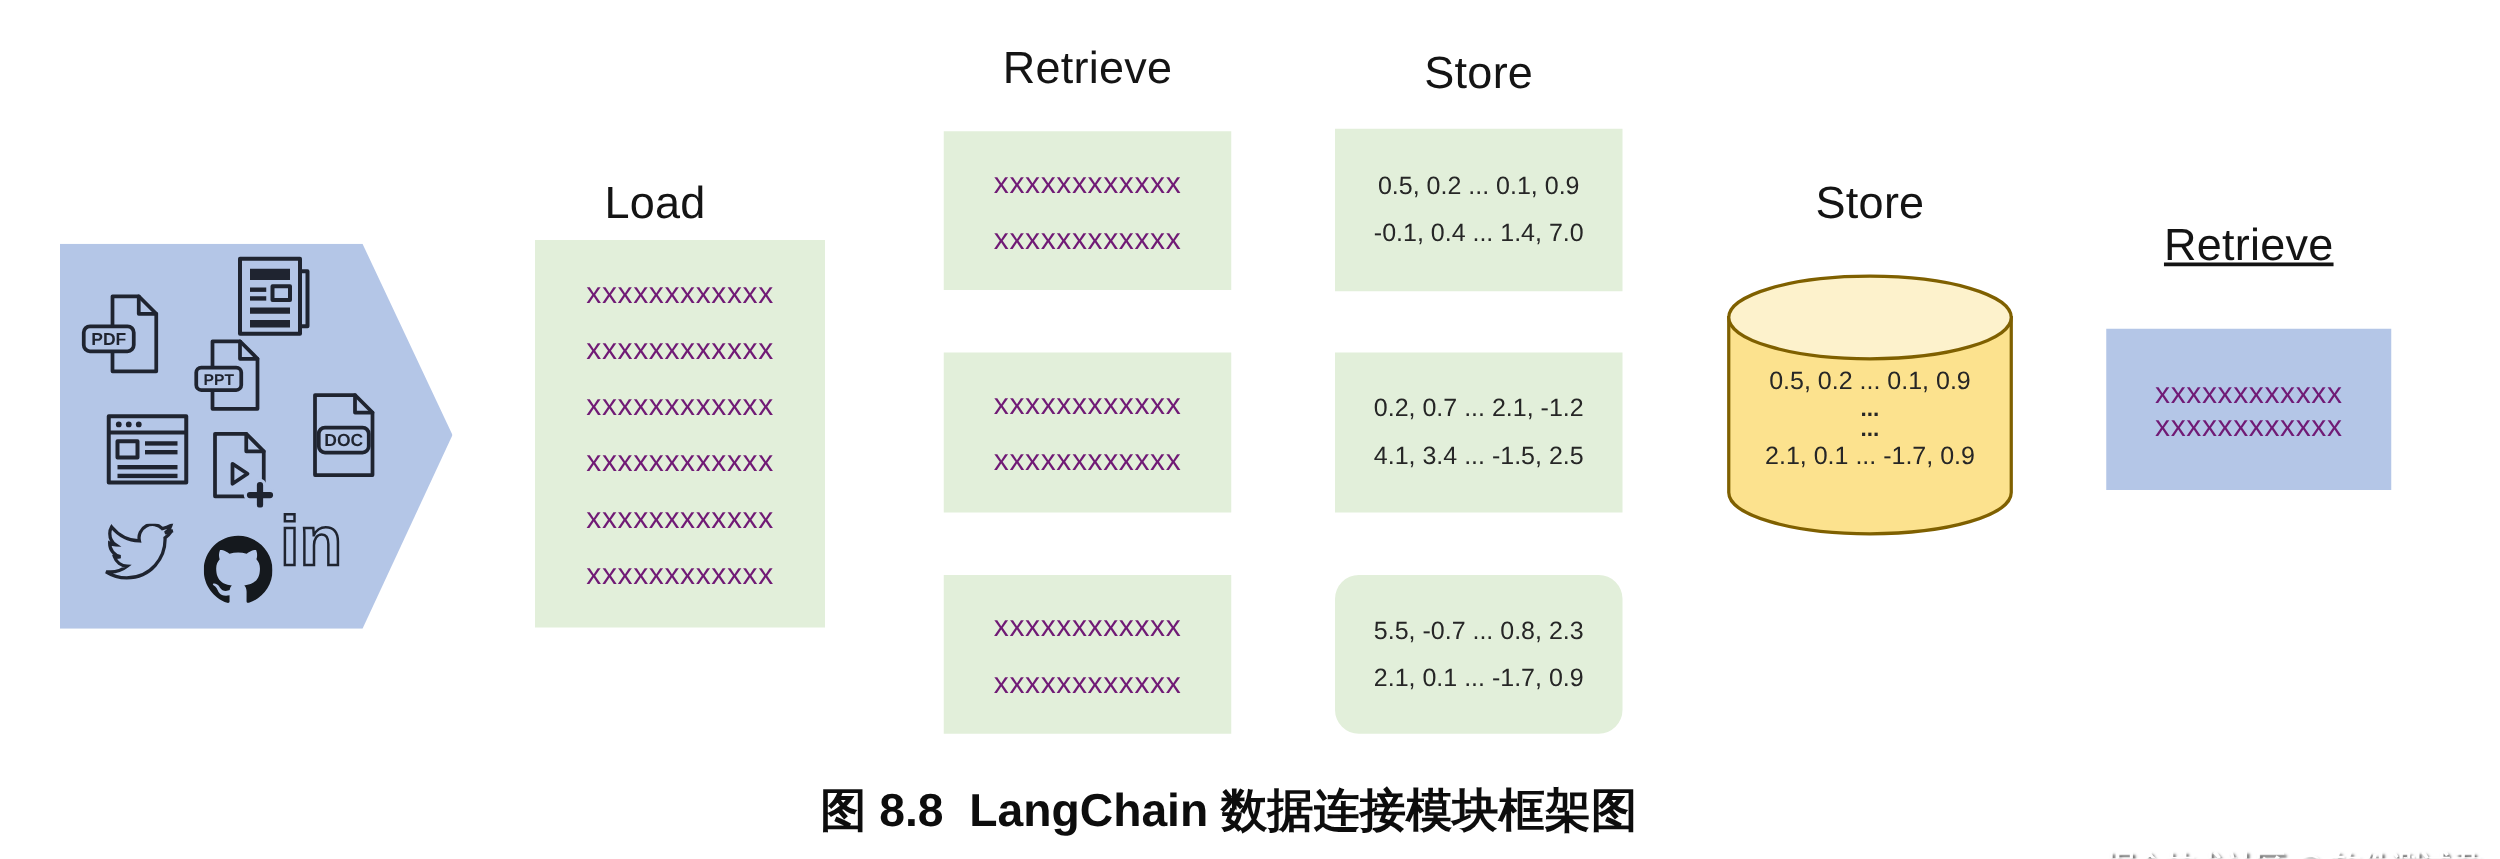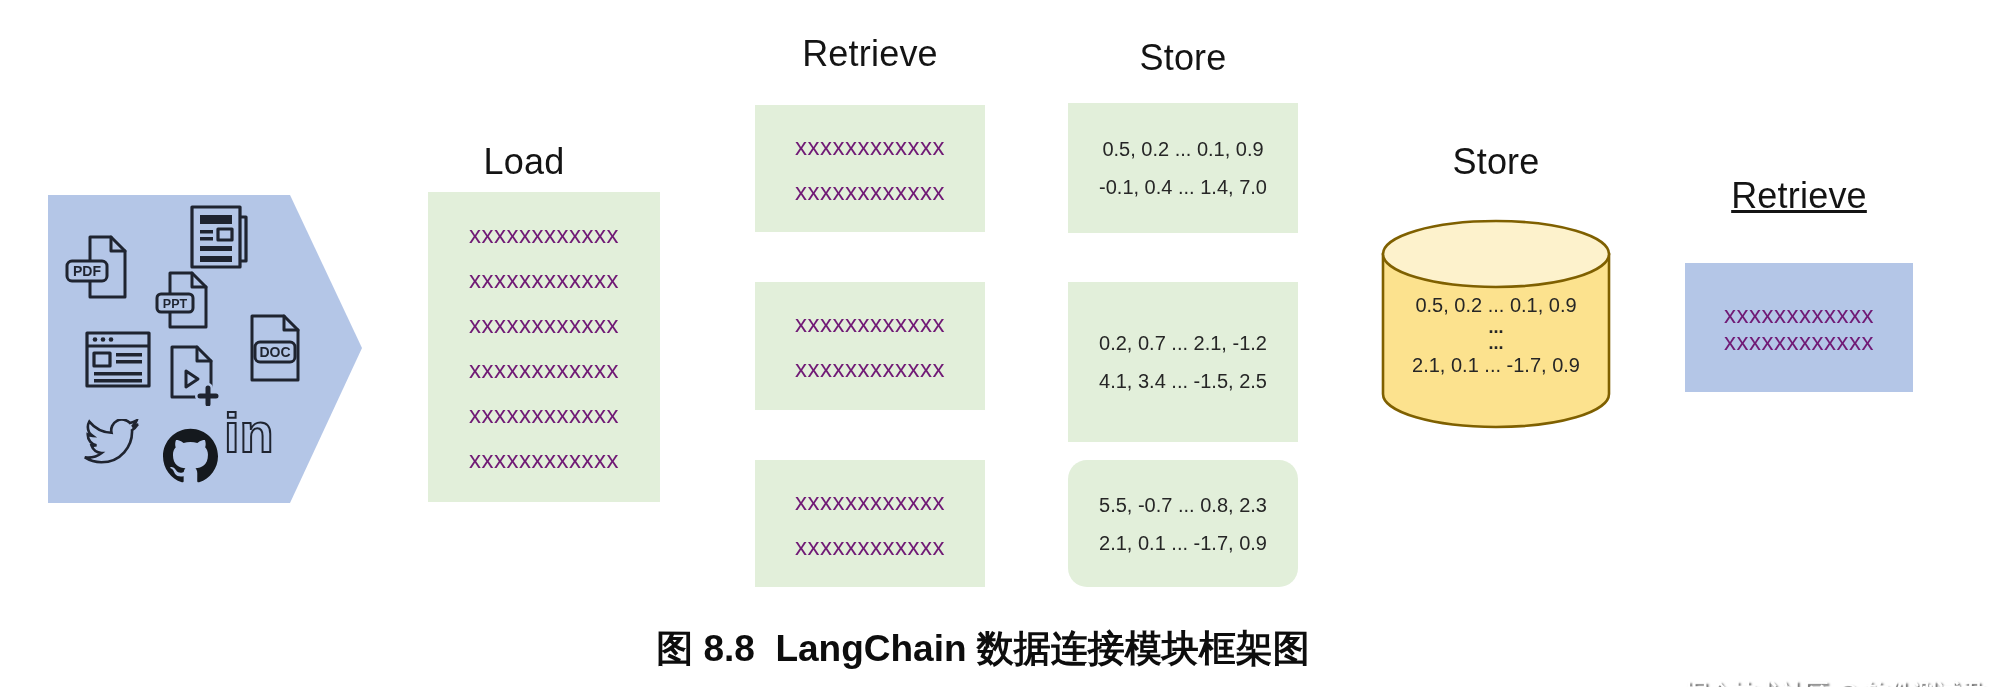--- a/index.html
+++ b/index.html
@@ -24,7 +24,7 @@
   #tf-box2{left:755px;top:282px;width:230px;height:128px;}
   #tf-box3{left:755px;top:460px;width:230px;height:127px;}
   #em-box1{left:1068px;top:103px;width:230px;height:130px;}
-  #em-box2{left:1068px;top:282px;width:230px;height:160px;}
+  #em-box2{left:1068px;top:282px;width:230px;height:128px;}
   #em-box3{left:1068px;top:460px;width:230px;height:127px;border-radius:19px;}
   #retrieve-box{left:1685px;top:263px;width:228px;height:129px;}
   #pentagon{left:48px;top:195px;}

